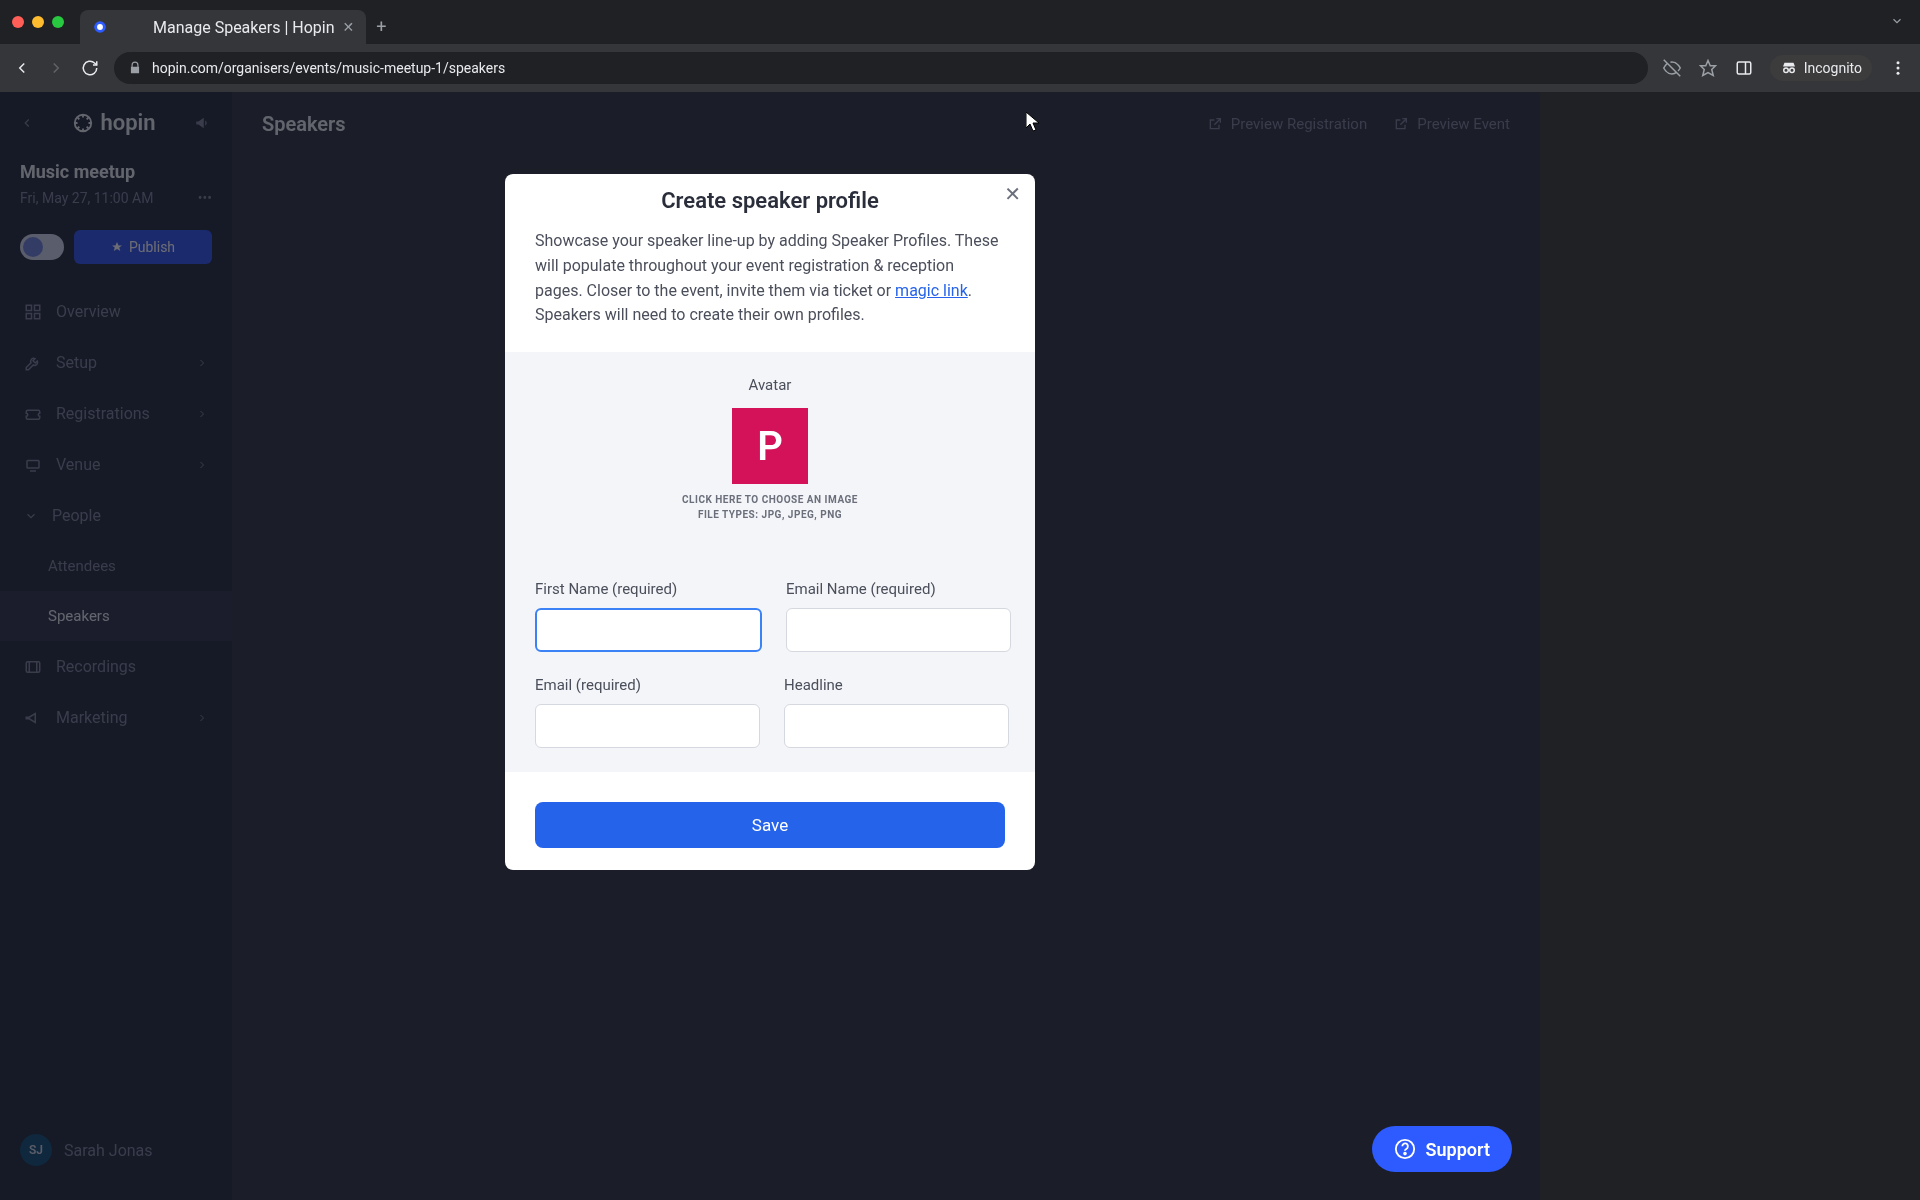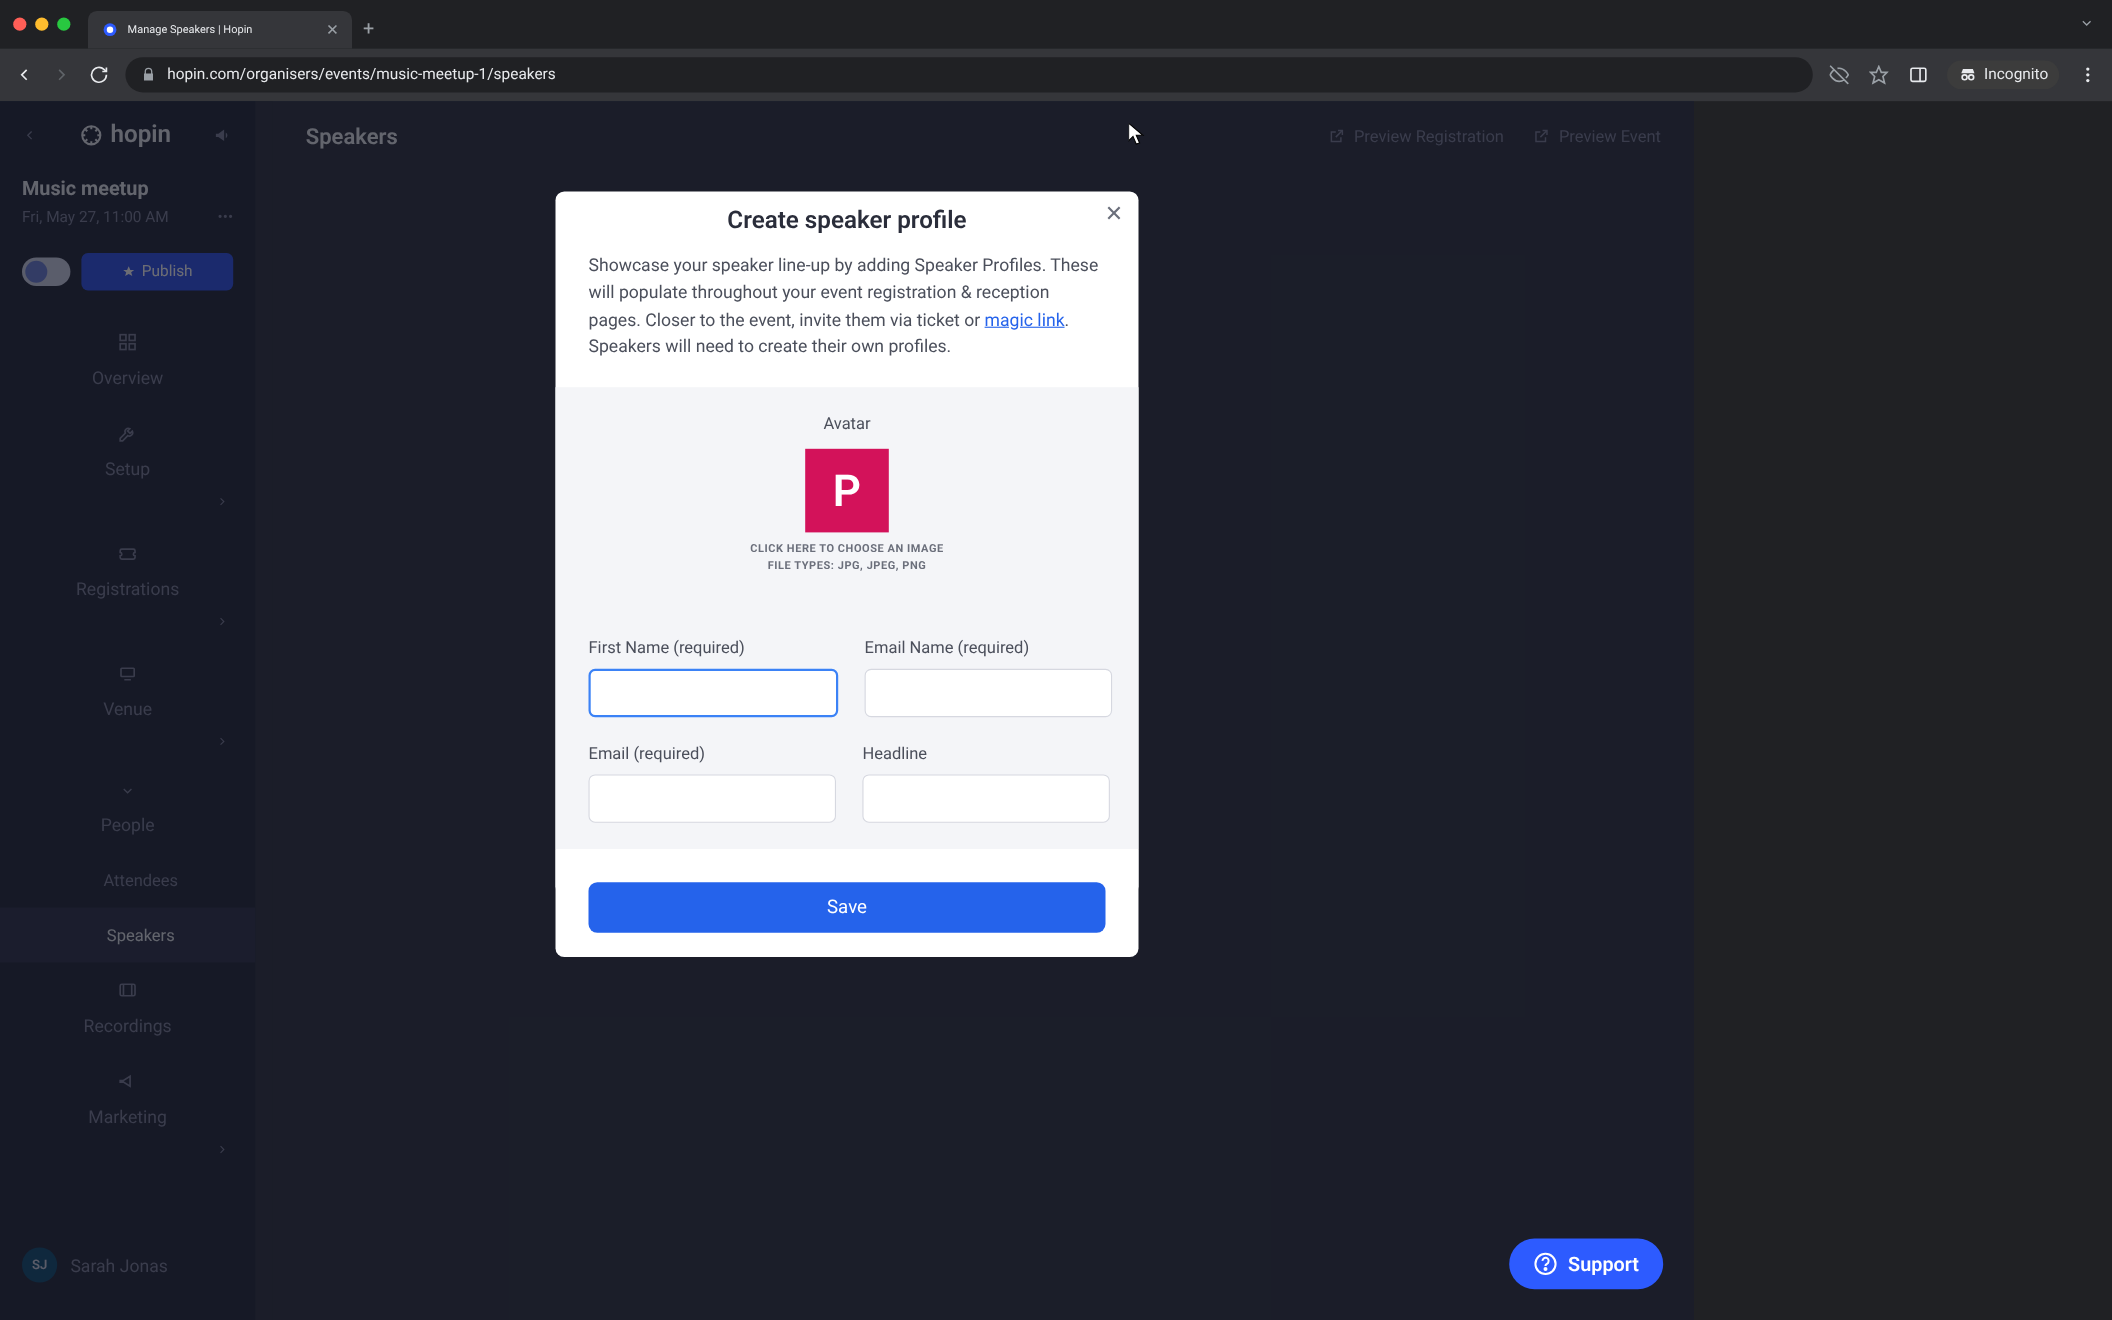--- a/index.html
+++ b/index.html
@@ -12,7 +12,7 @@
   .dot.red { background: #ff5f57; } .dot.yellow { background: #febc2e; } .dot.green { background: #28c840; }
   .tab { display: flex; align-items: center; background: #35363a; color: #e8eaed; height: 34px; padding: 0 12px; border-radius: 8px 8px 0 0; gap: 8px; min-width: 240px; margin-top: 10px; }
   .tab-favicon { width:16px; height:16px; display:flex; align-items:center; justify-content:center; }
-  .tab-title { font-size: 10px; flex: 1; white-space: nowrap; overflow: hidden; text-overflow: ellipsis; }
+  .tab-title { font-size: 16px; flex: 1; white-space: nowrap; overflow: hidden; text-overflow: ellipsis; margin-left: 37px; }
   .tab-close { color:#9aa0a6; font-size:14px; }
   .new-tab { color:#9aa0a6; margin-left:10px; font-size:18px; margin-top:8px; }
   .chev-down { position:absolute; right:16px; top:14px; color:#9aa0a6; }

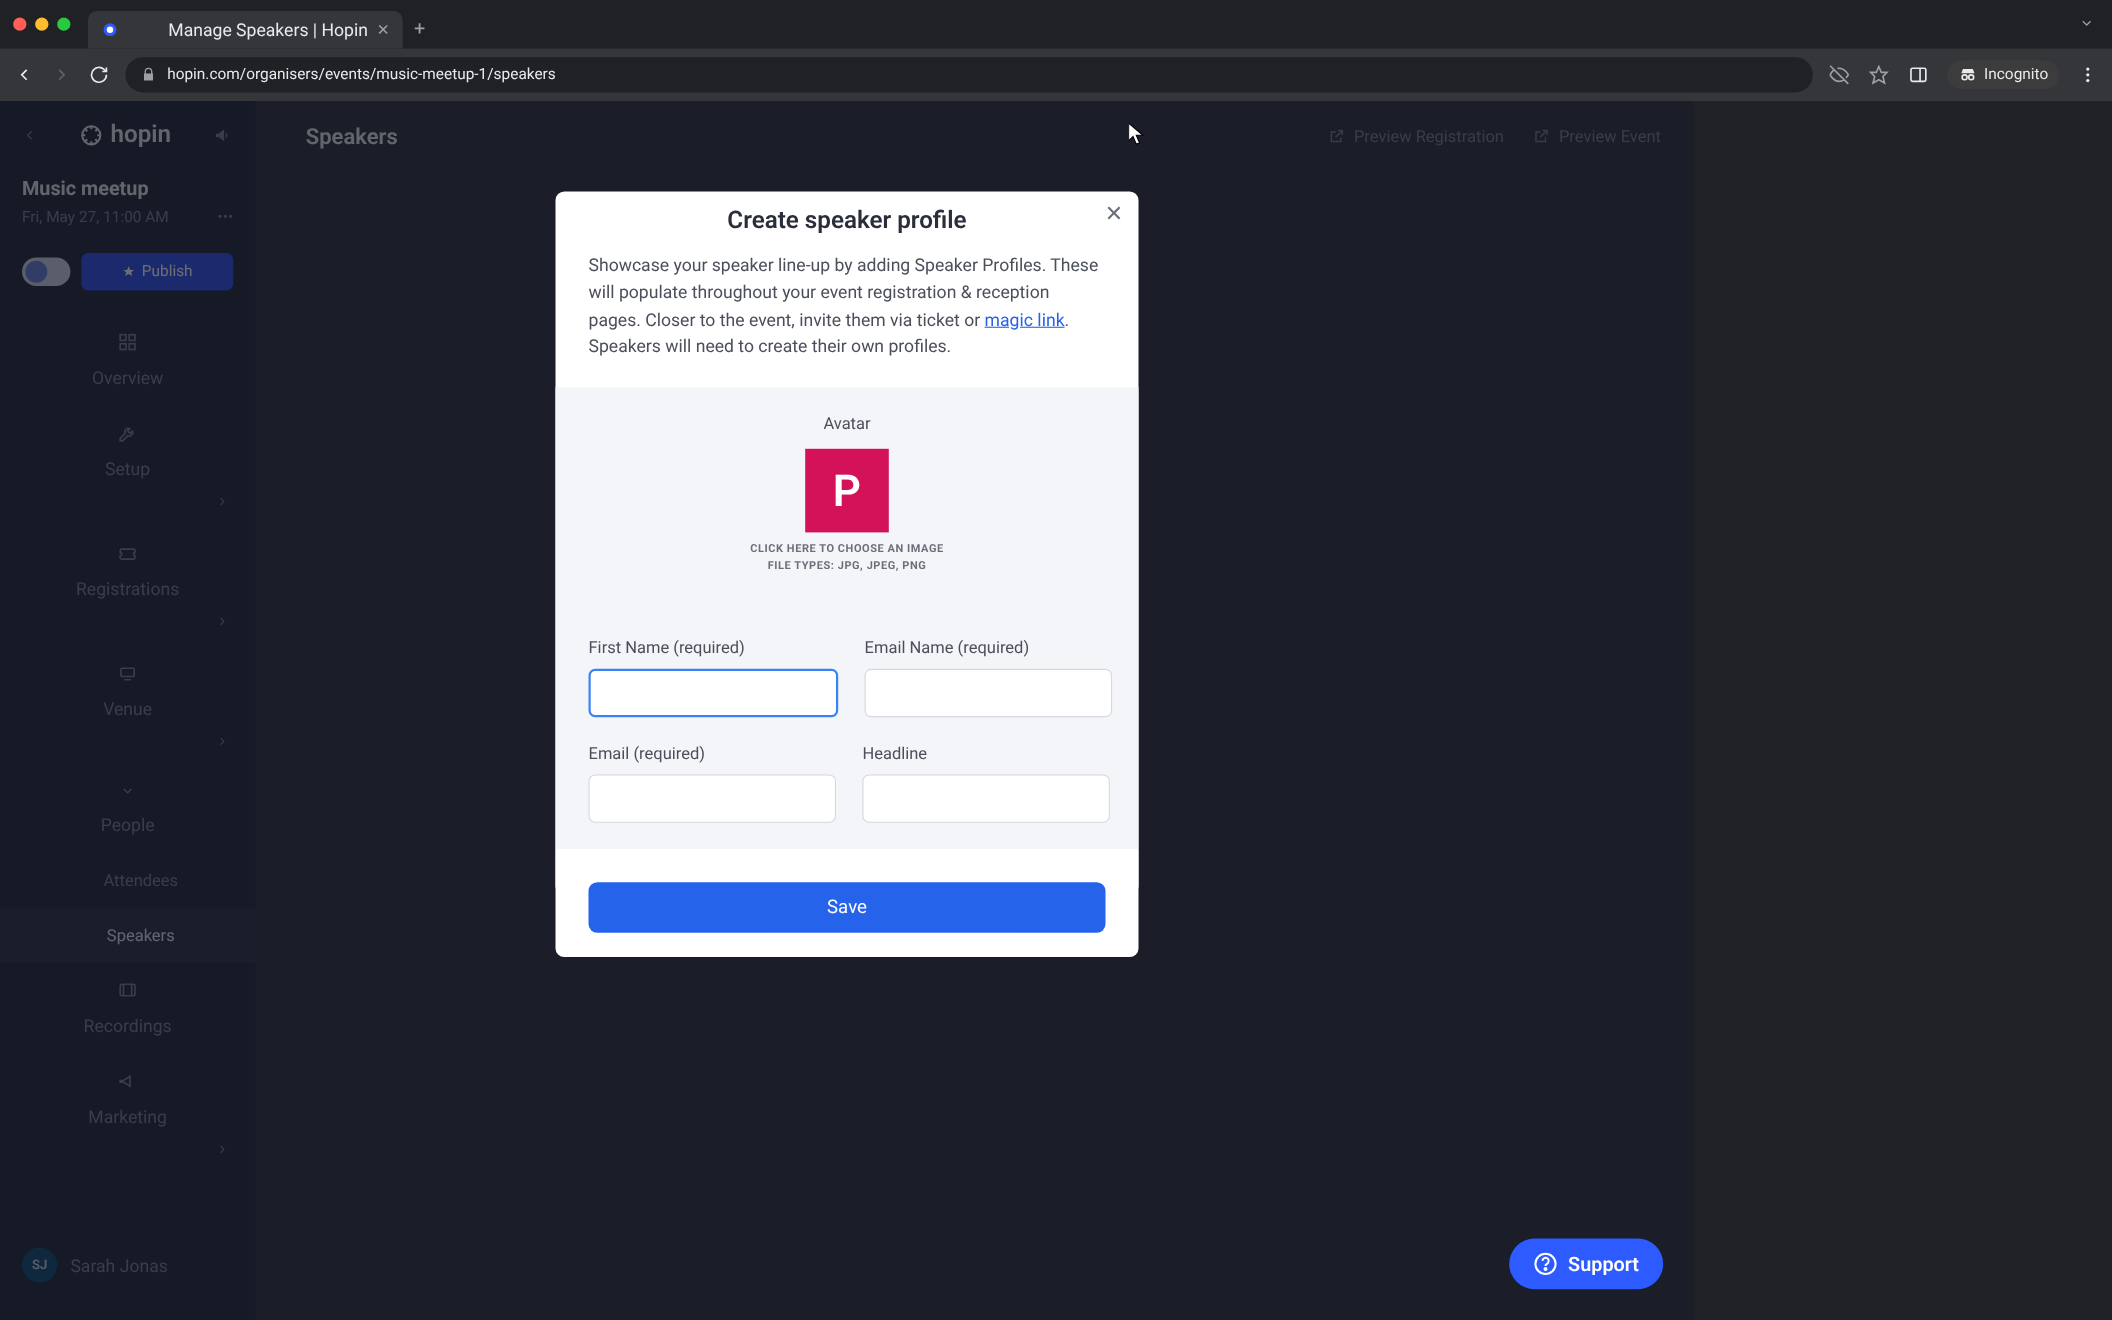--- a/index.html
+++ b/index.html
@@ -26,7 +26,7 @@
   .incog-pill { display:flex; align-items:center; gap:6px; background:#3c3c3c; border-radius:16px; padding:4px 10px; }
 
   
-  .app { position: relative; width:1540px; height:1108px; background:#2a2d3a; display:flex;gap:16px; }
+  .app { position: relative; width:1540px; height:1108px; background:#2a2d3a; display:flex; }
   .sidebar { width:232px; background:#1e2333; color:#cfd2e0; padding:18px 0; display:flex; flex-direction:column; }
   .logo-row { display:flex; align-items:center; justify-content:space-between; padding:0 20px 18px; }
   .logo { font-size:22px; font-weight:600; color:#e8eaed; display:flex; align-items:center; gap:6px; }

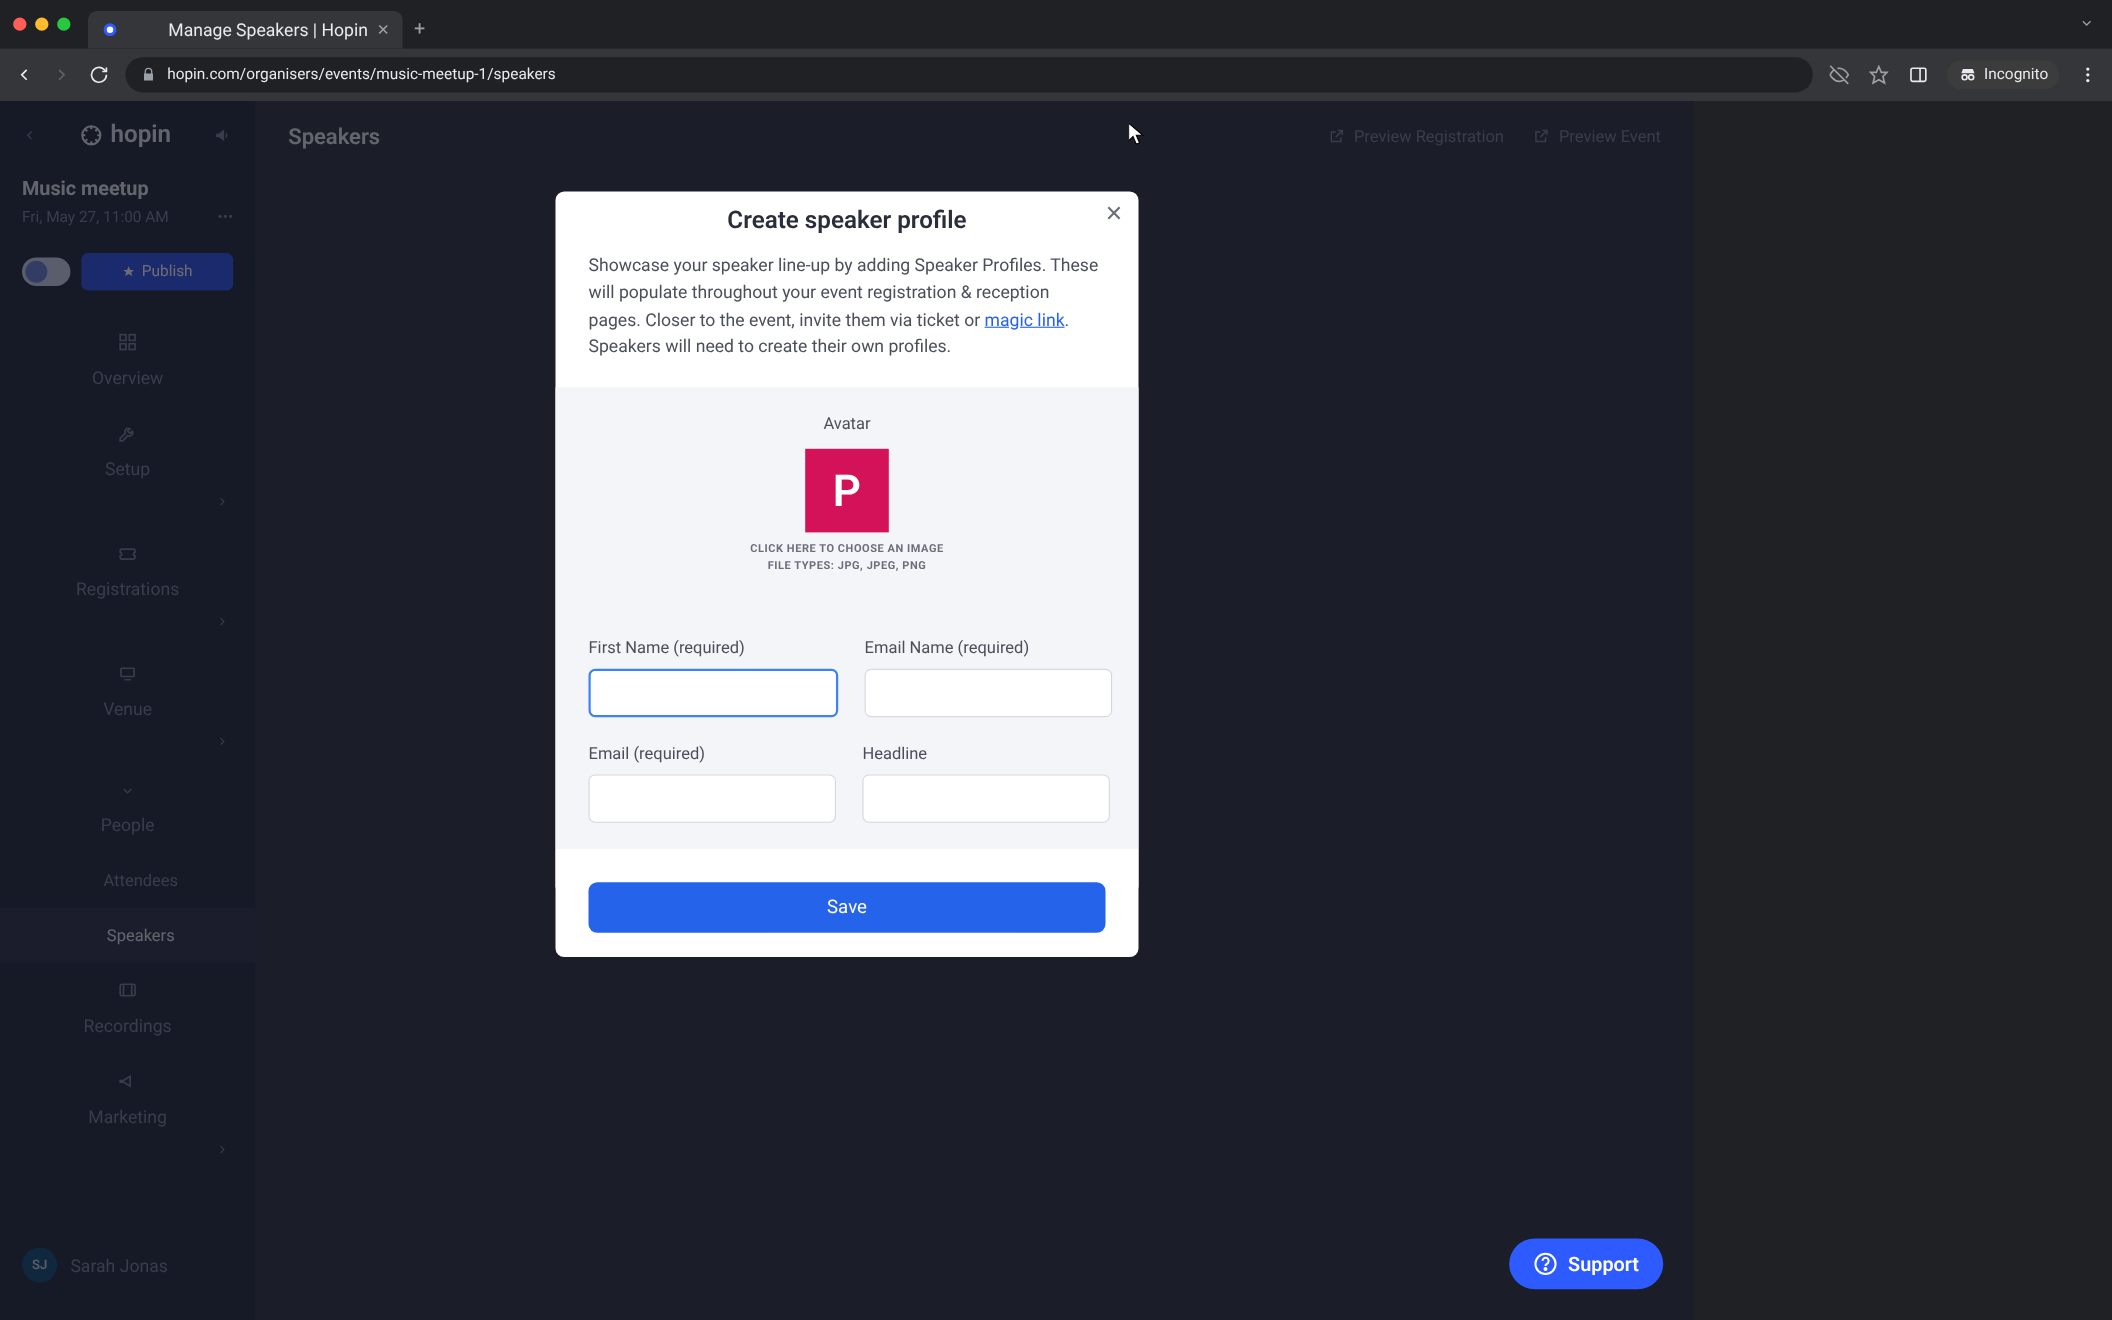--- a/index.html
+++ b/index.html
@@ -41,7 +41,7 @@
   .publish-btn { flex:1; background:#2b50ed; color:#fff; font-size:14px; border-radius:6px; height:34px; display:flex; align-items:center; justify-content:center; gap:6px; }
 
   .nav-list { display:flex; flex-direction:column; }
-  .nav-item { display:flex; align-items:center; gap:14px; padding:16px 24px; color:#7b7f96; font-size:16px;flex-direction:column; }
+  .nav-item { display:flex; align-items:center; gap:14px; padding:16px 24px; color:#7b7f96; font-size:16px; }
   .nav-item.sub { padding-left:48px; font-size:15px; }
   .nav-item.active { background:#2a2f45; color:#e8eaed; }
   .nav-item .caret { margin-left:auto; }

